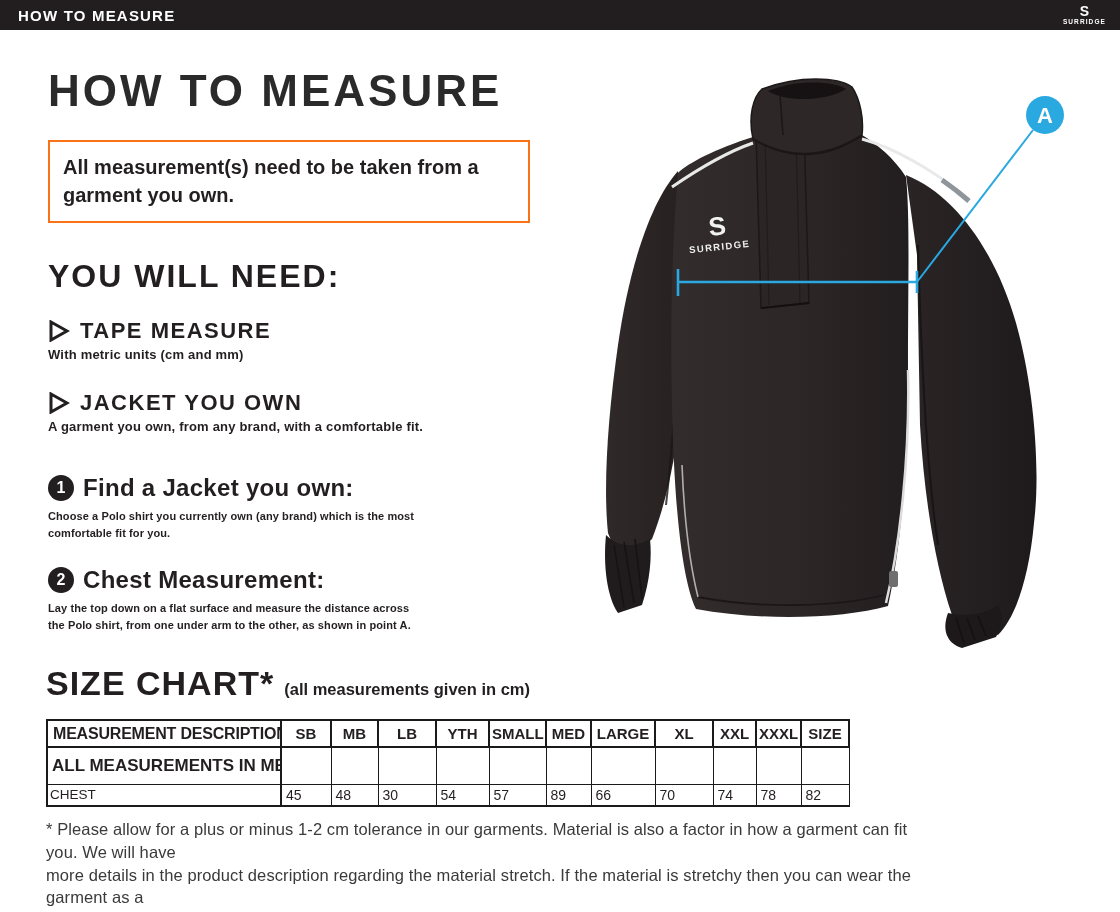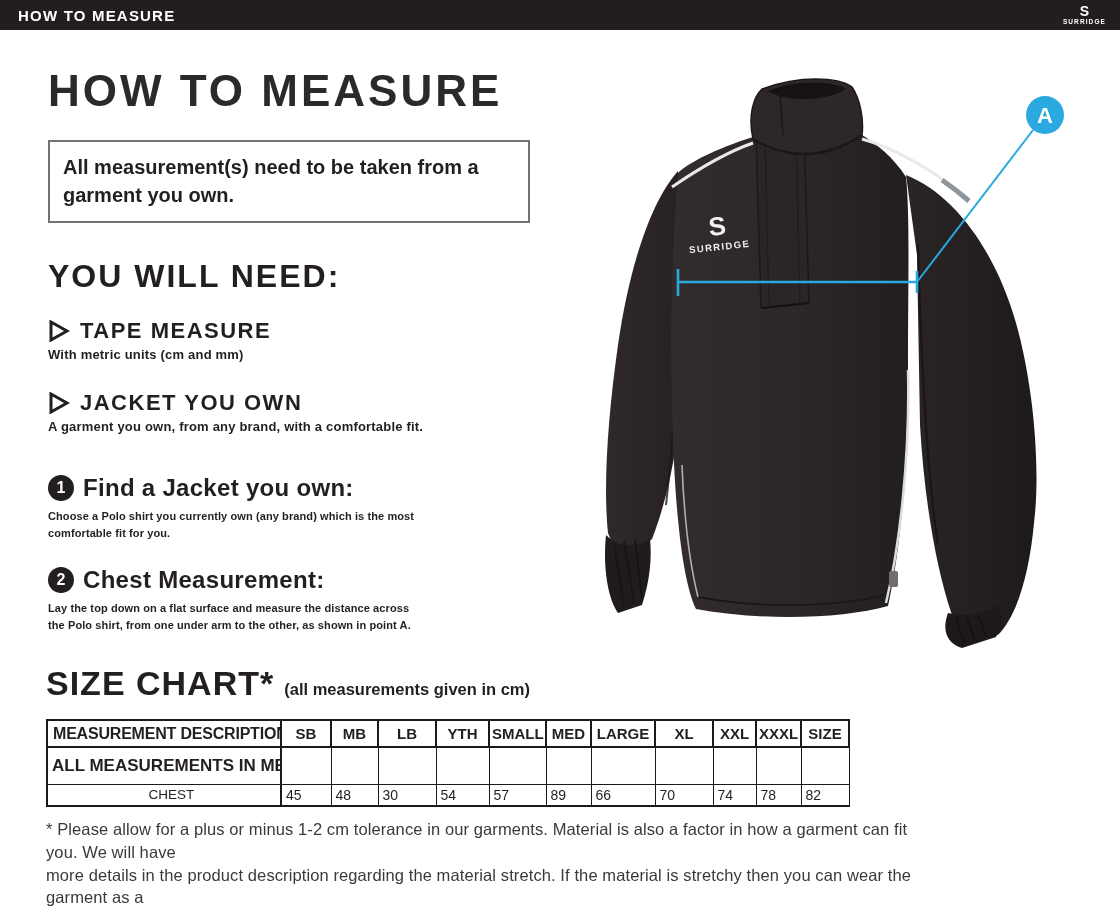--- a/index.html
+++ b/index.html
@@ -24,7 +24,7 @@
   }
   .notice-box{
     position:absolute;left:48px;top:140px;width:452px;
-    border:2px solid #737373;padding:11px 13px;
+    border:2px solid #f97316;padding:11px 13px;
     font-size:20px;font-weight:bold;line-height:1.42;white-space:pre-line;
   }
   .section-heading{

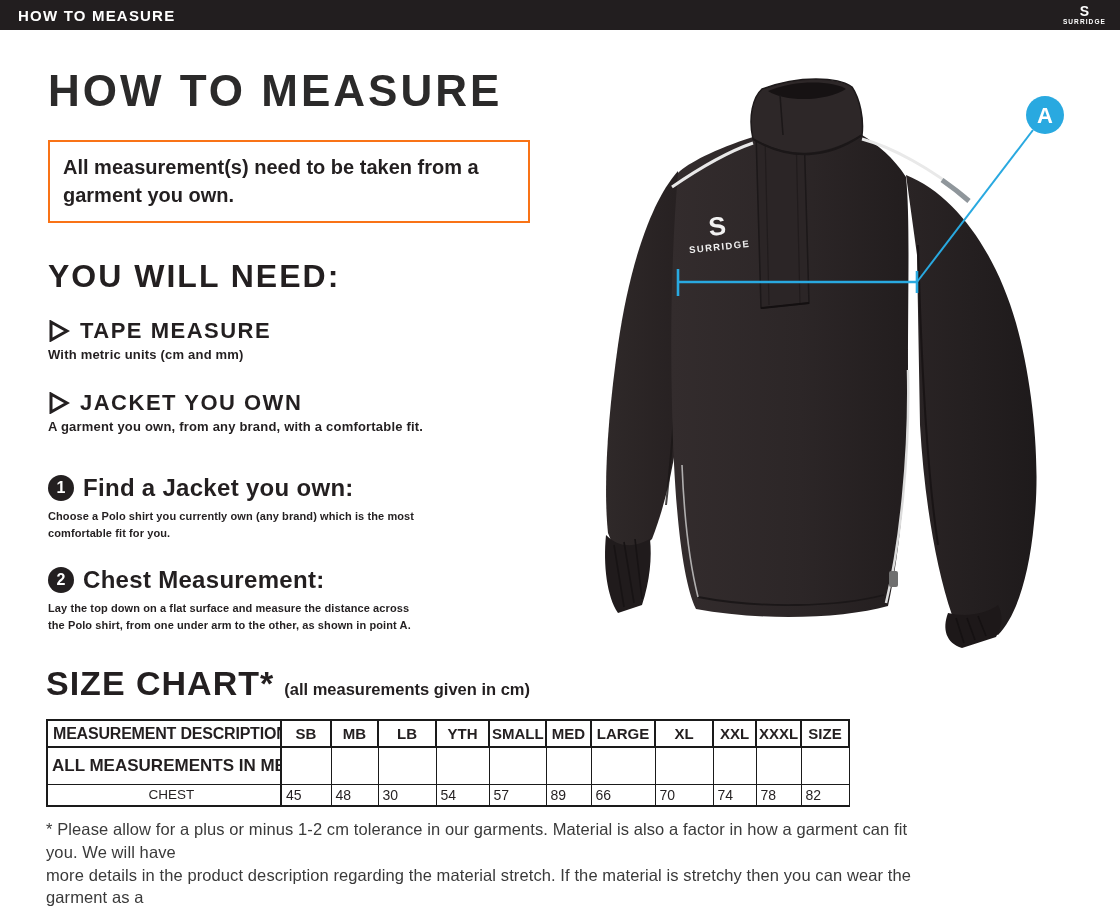--- a/index.html
+++ b/index.html
@@ -65,7 +65,7 @@
   tr.metric-row td{height:19px;font-size:17px;font-weight:bold;padding:8px 4px;margin-left:20px;}
   tr.metric-row td.row-label{border-width:1px 2px 1px 2px;}
   tr.chest-row td{height:21px;font-size:14px;text-align:left;padding:1px 4px;}
-  tr.chest-row td.row-label{text-align:center;padding-left:19px;font-size:13.5px;border-width:1px 2px 2px 2px;}
+  tr.chest-row td.row-label{text-align:left;padding-left:2px;font-size:13.5px;border-width:1px 2px 2px 2px;}
   tr.chest-row td.val{border-bottom-width:2px;}
   .footnote{
     position:absolute;left:46px;top:818px;width:880px;

